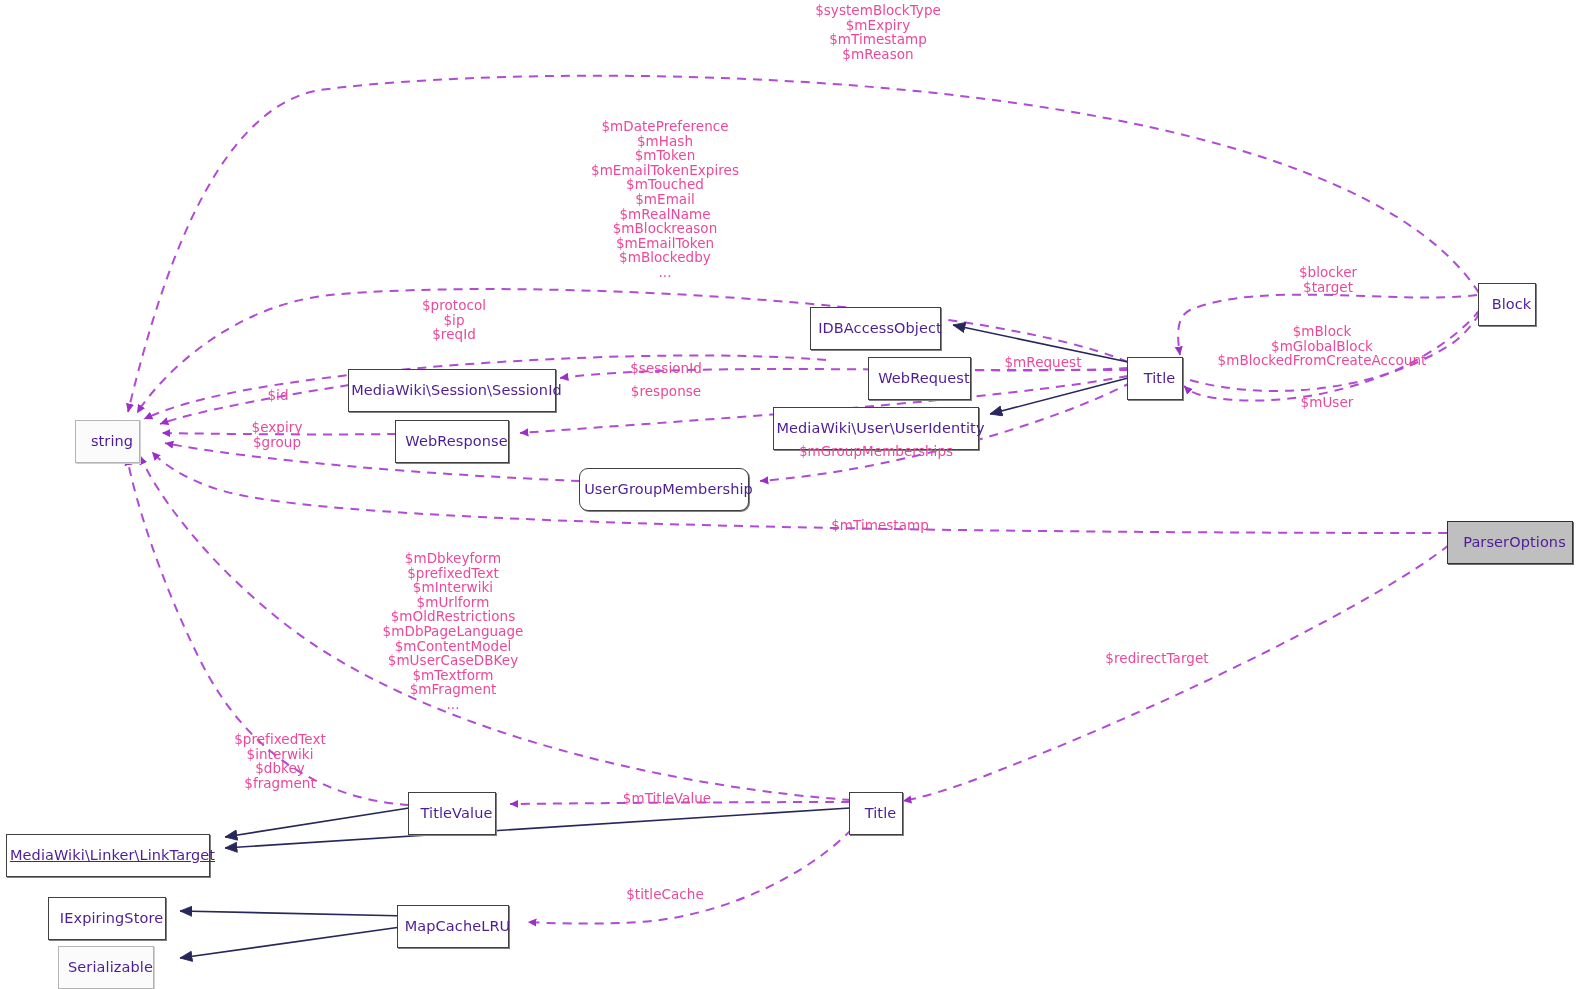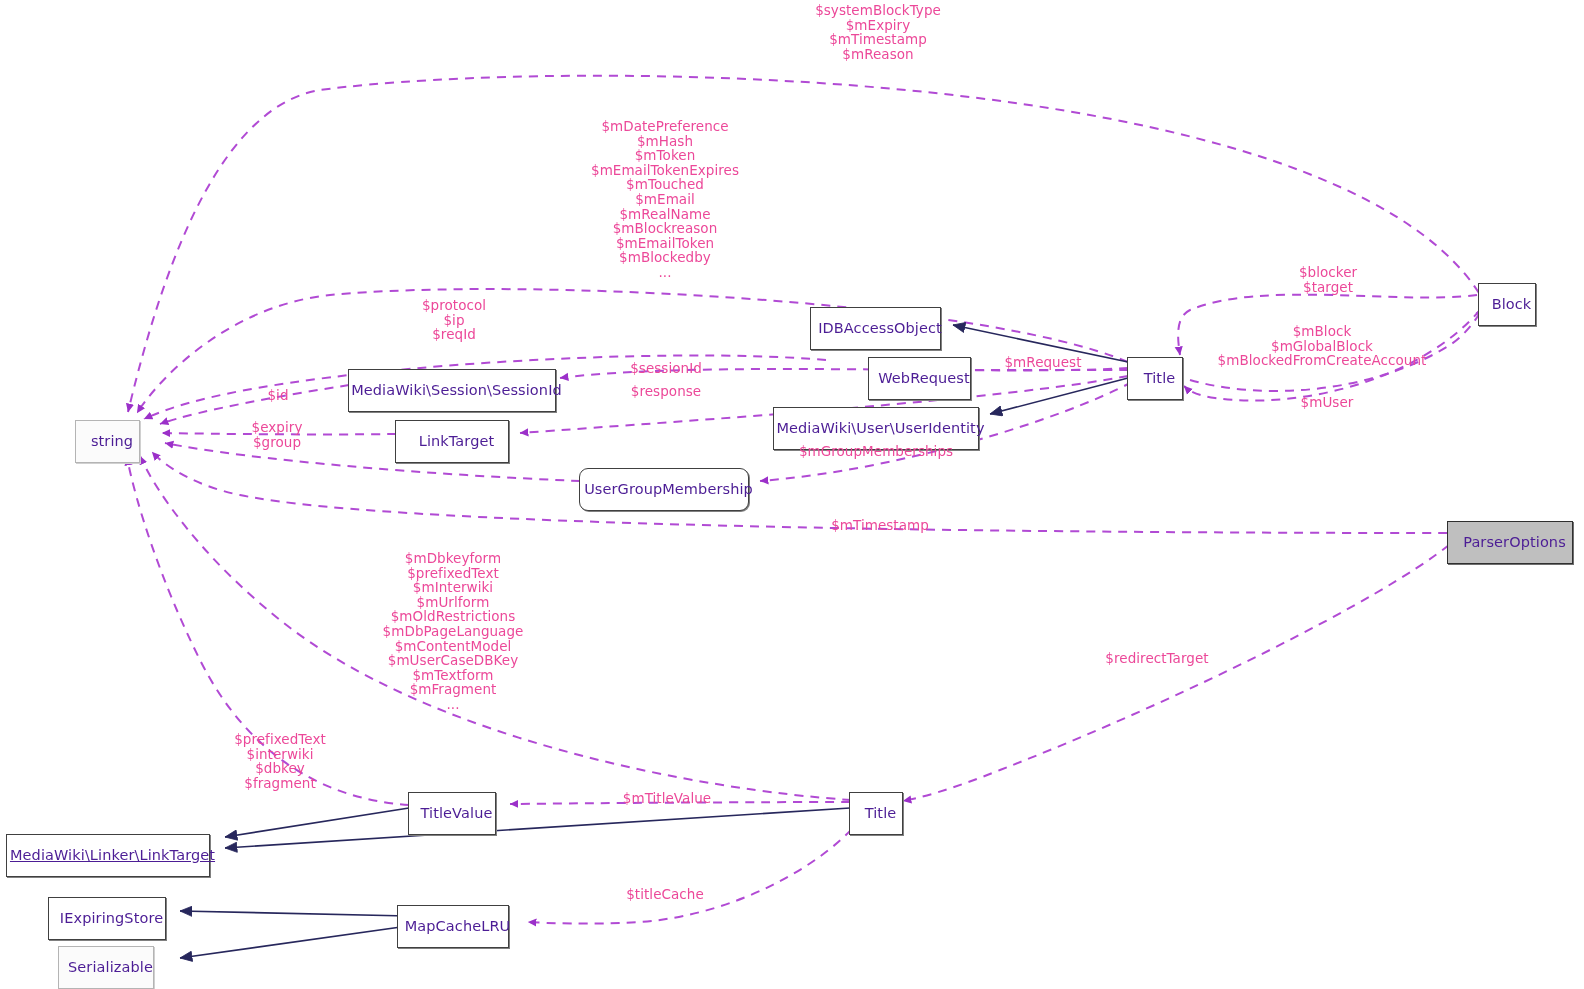--- a/index.html
+++ b/index.html
@@ -131,7 +131,7 @@
   </div>
 
   <div class="node" style="left:395px;top:420px;width:114px;">
-    <span>LinkTarget</span>
+    <span>WebResponse</span>
   </div>
 
   <div class="node" style="left:579px;top:468px;width:170px;border-radius:9px;">

